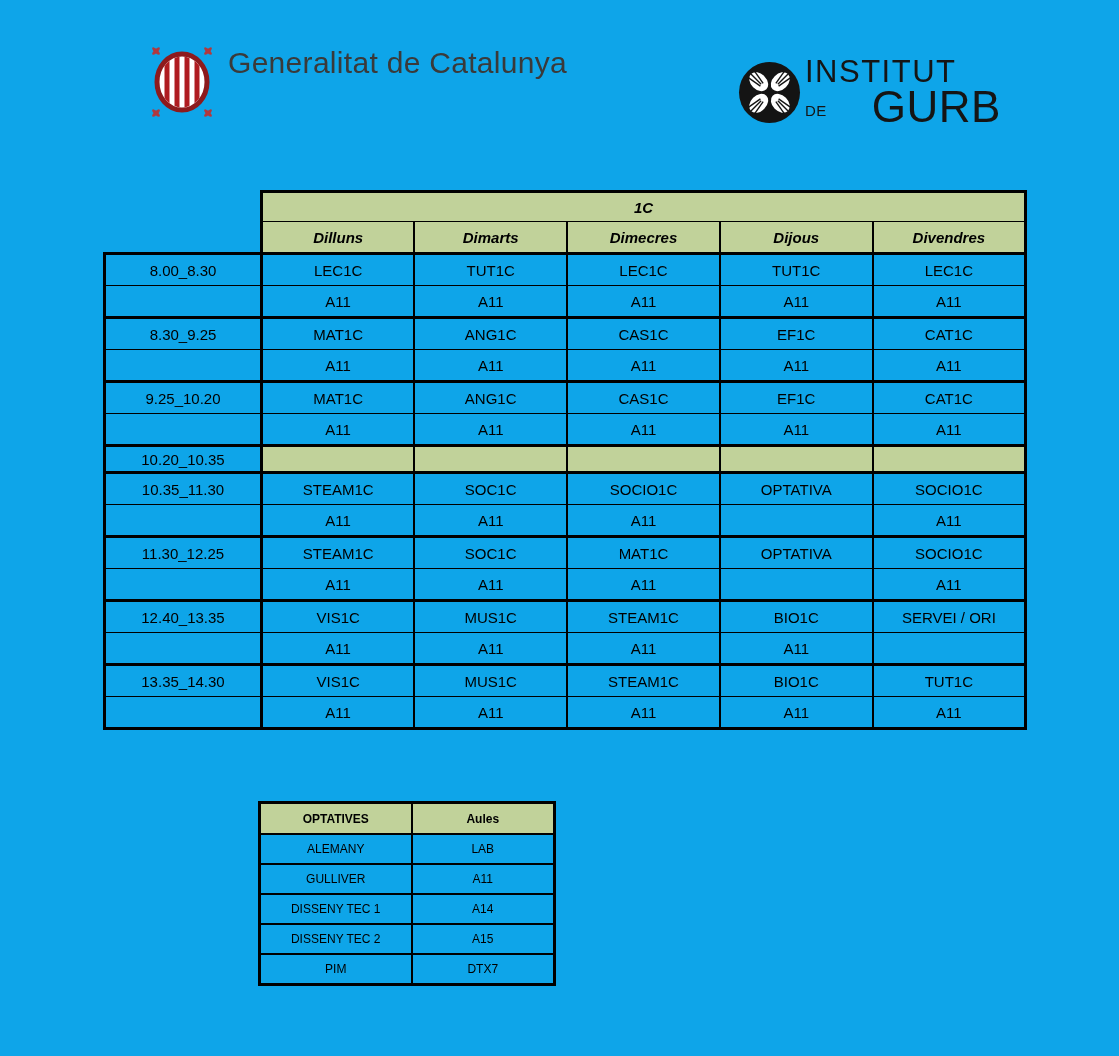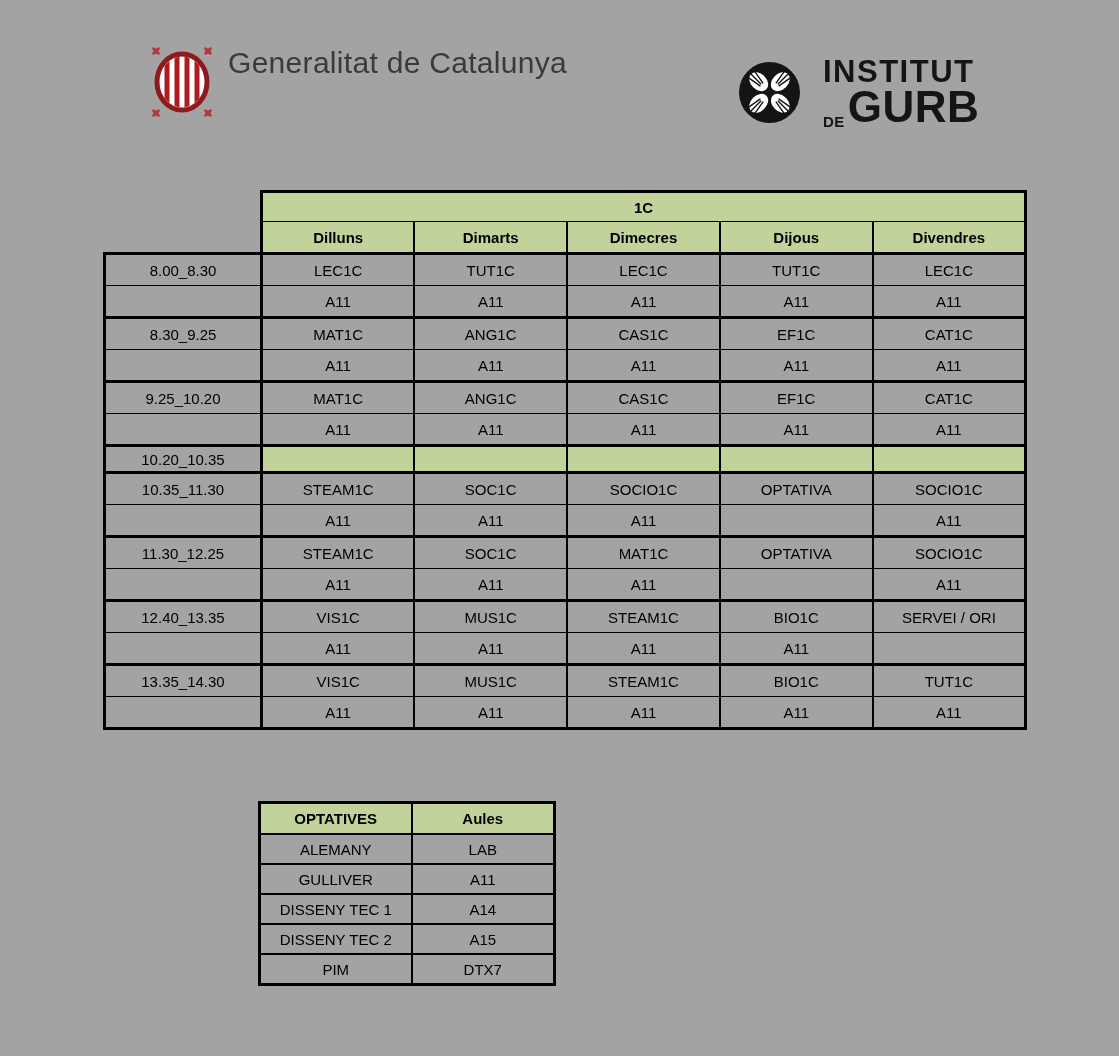--- a/index.html
+++ b/index.html
@@ -8,7 +8,7 @@
   }
   html,body{margin:0;padding:0;background:#ffffff;}
   .page{
-    position:relative;width:1119px;height:1056px;background:#a3a3a3;overflow:hidden;
+    position:relative;width:1119px;height:1056px;background:#0ea5e9;overflow:hidden;
     font-family:"Liberation Sans","DejaVu Sans",sans-serif;color:#000;
   }
 

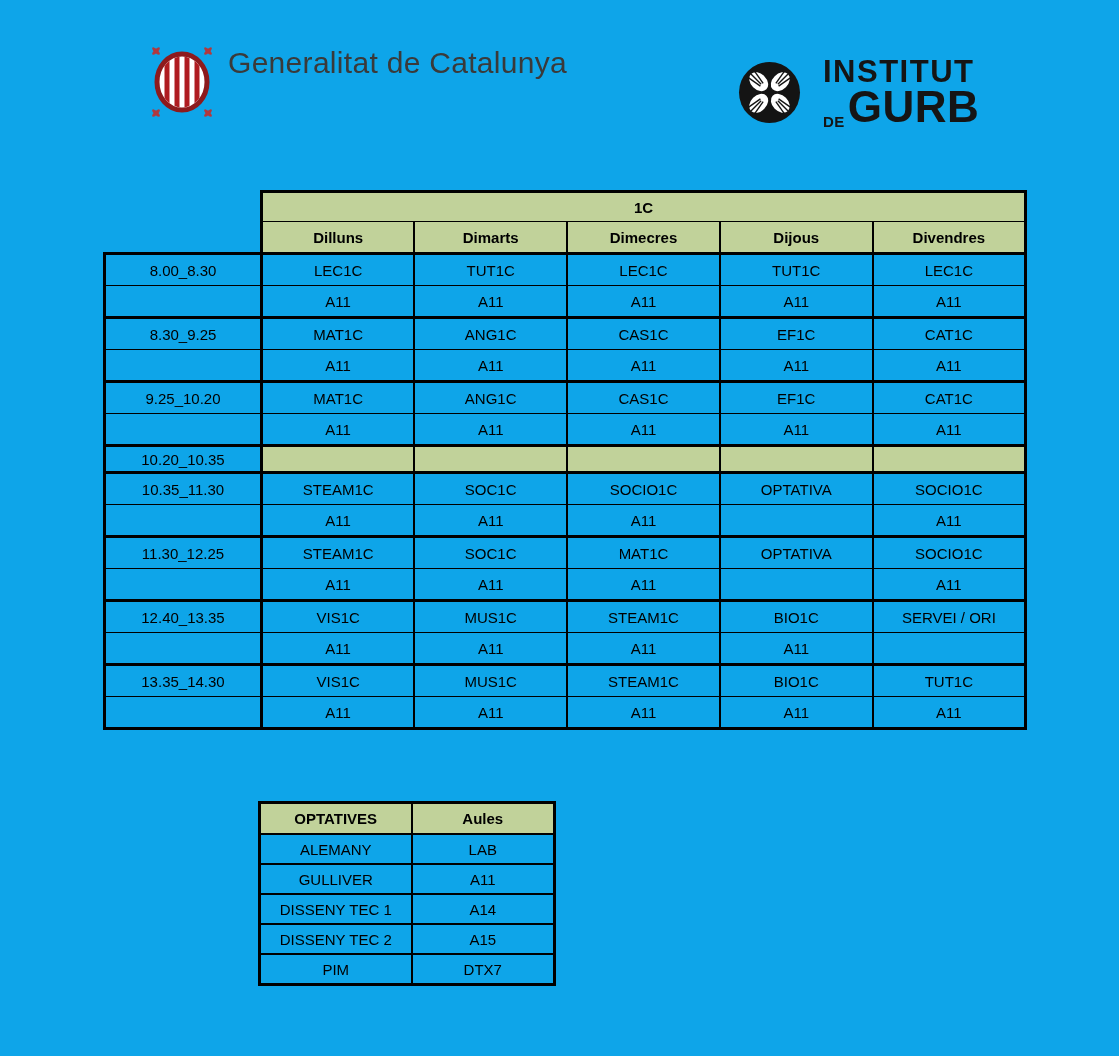--- a/index.html
+++ b/index.html
@@ -21,7 +21,7 @@
 
   .gurb{position:absolute;left:738px;top:56px;display:flex;align-items:center;}
   .gurb svg{display:block;}
-  .gurb-text{margin-left:22px;color:#151515;font-weight:bold;line-height:1;}
+  .gurb-text{margin-left:4px;color:#151515;font-weight:normal;line-height:1;}
   .gurb-line1{font-size:31px;letter-spacing:1.5px;}
   .gurb-line2{display:flex;align-items:flex-end;margin-top:2px;}
   .gurb-de{font-size:15px;letter-spacing:.5px;margin-top:2px;margin-right:3px;}

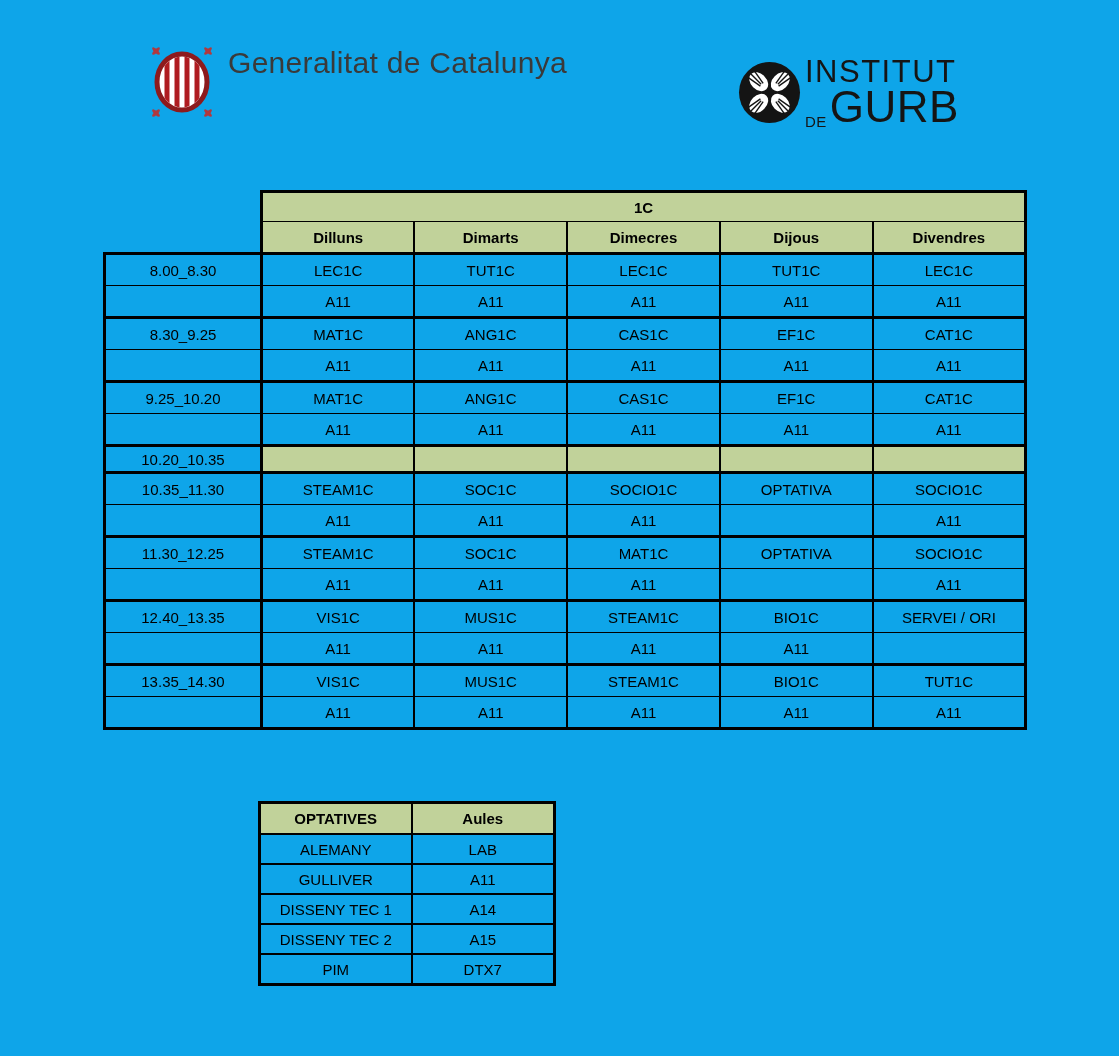--- a/index.html
+++ b/index.html
@@ -23,7 +23,7 @@
   .gurb svg{display:block;}
   .gurb-text{margin-left:4px;color:#151515;font-weight:normal;line-height:1;}
   .gurb-line1{font-size:31px;letter-spacing:1.5px;}
-  .gurb-line2{display:flex;align-items:flex-end;margin-top:2px;}
+  .gurb-line2{display:flex;align-items:center;margin-top:2px;gap:42px;}
   .gurb-de{font-size:15px;letter-spacing:.5px;margin-top:2px;margin-right:3px;}
   .gurb-name{font-size:44px;letter-spacing:.5px;margin-top:-4px;}
 

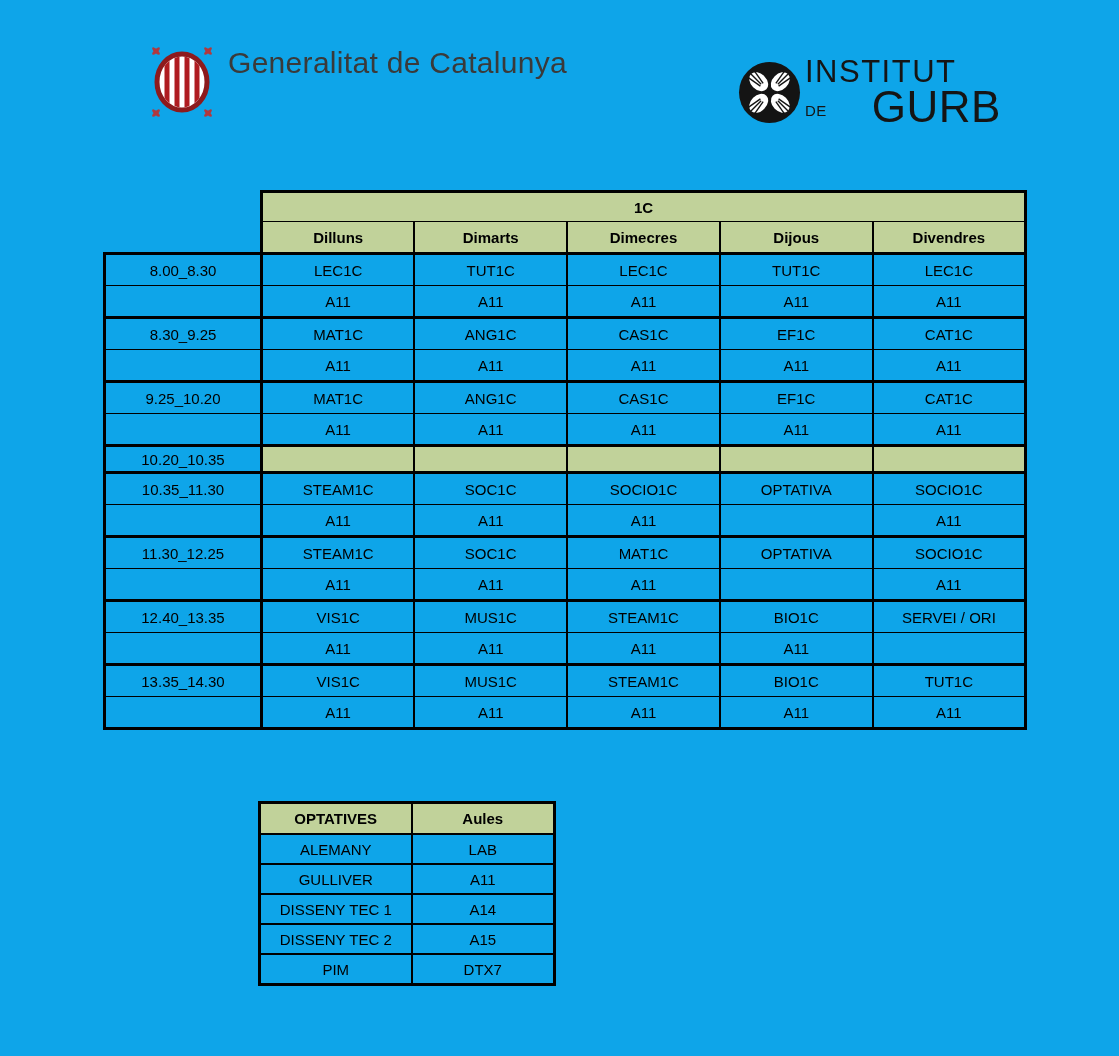--- a/index.html
+++ b/index.html
@@ -36,7 +36,7 @@
   }
   .timetable .ghost{border:none;background:transparent;}
   .timetable .green{background:var(--green);}
-  .timetable thead th{font-weight:bold;}
+  .timetable thead th{font-weight:bold;font-style:italic;}
   tr.title-row th{border-top-width:3px;border-left-width:3px;border-right-width:3px;border-bottom-width:1.5px;height:28px;}
   tr.days-row th{border-top-width:1.5px;border-bottom-width:3px;background:var(--green);}
   tr.days-row th:first-of-type{border-left-width:3px;}

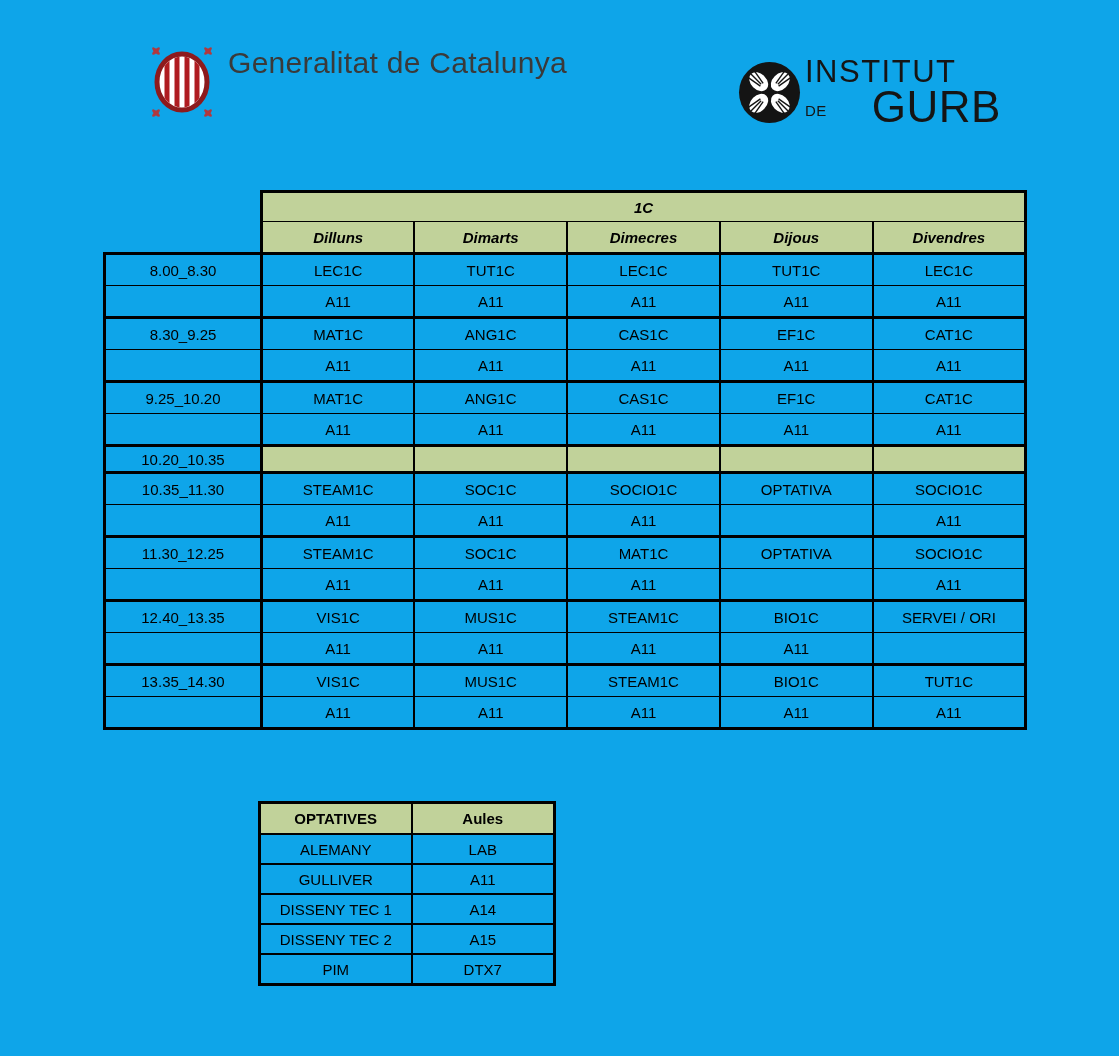--- a/index.html
+++ b/index.html
@@ -48,7 +48,7 @@
   .timetable td:last-child{border-right-width:3px;}
 
   
-  .optatives{position:absolute;left:258px;top:801px;width:295px;font-size:15px;}
+  .optatives{position:absolute;left:258px;top:801px;width:295px;font-size:12px;}
   .optatives th,.optatives td{
     border:2px solid var(--border);height:28px;padding:0;
     text-align:center;vertical-align:middle;white-space:nowrap;

